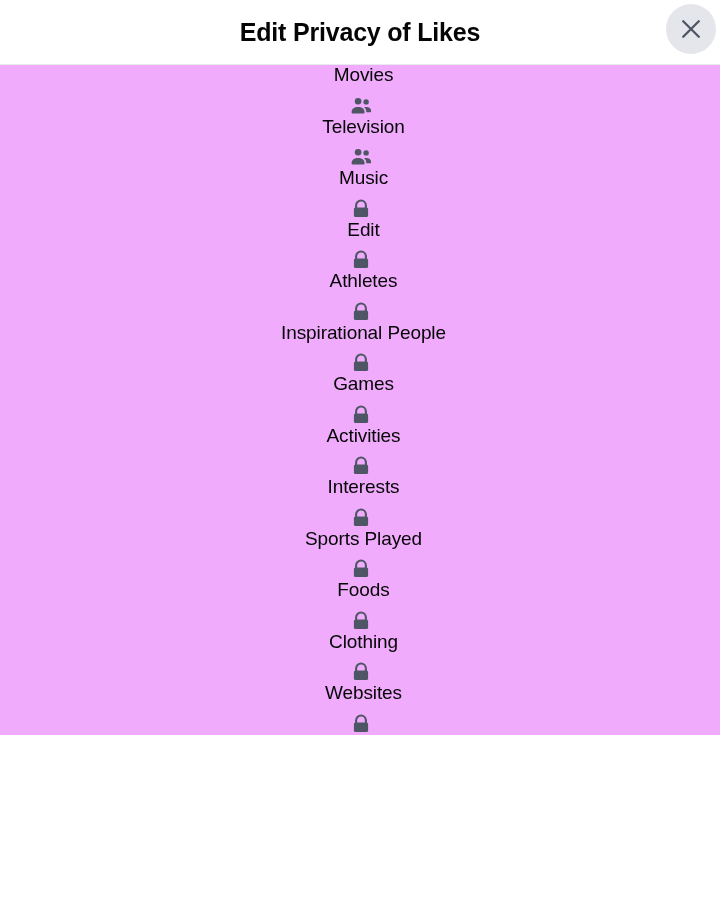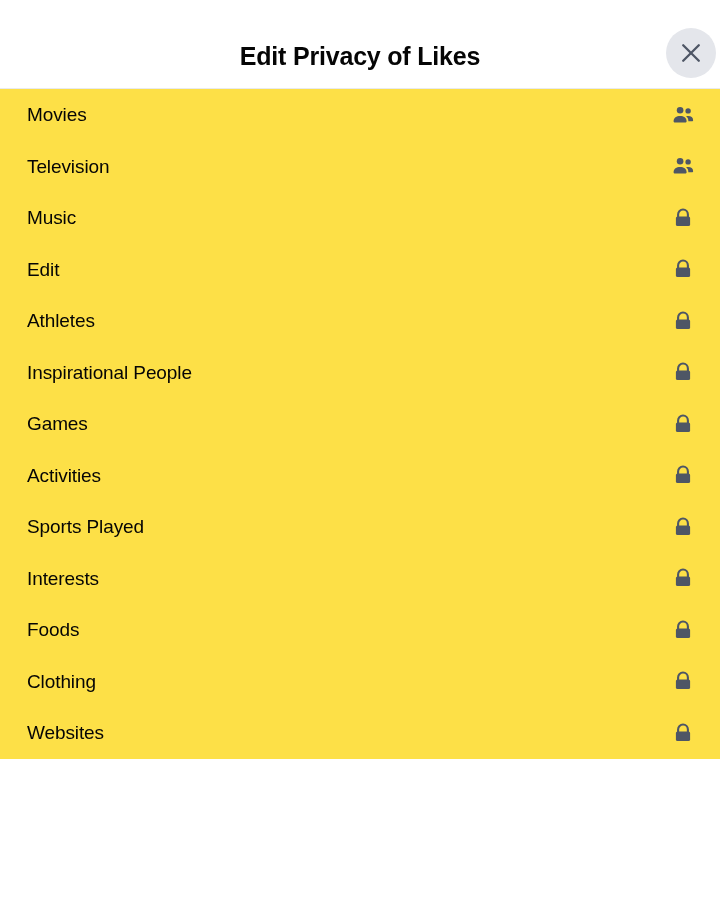--- a/index.html
+++ b/index.html
@@ -19,7 +19,6 @@
     align-items:center;
     justify-content:center;
     background:#fff;
-    margin-top:24px;
   }
   .header-title {
     font-size:25px;

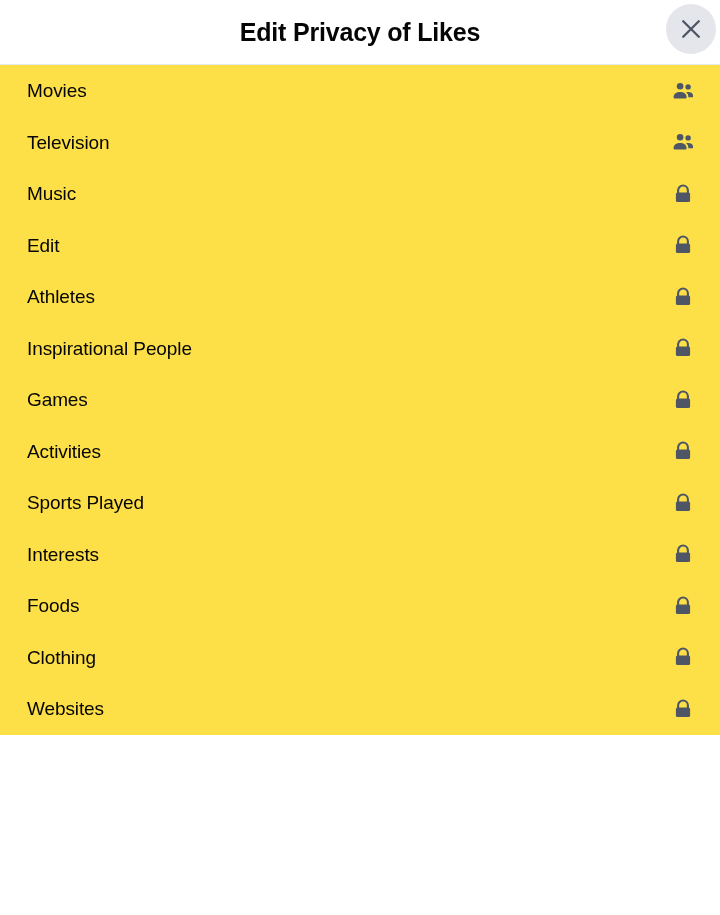--- a/index.html
+++ b/index.html
@@ -55,8 +55,9 @@
     align-items:center;
     justify-content:space-between;
     padding:0 20px 0 27px;
-    background:#fde047;
+    background:#f0abfc;
     cursor:pointer;
+    flex-direction:column;
   }
   .row-label {
     font-size:19px;

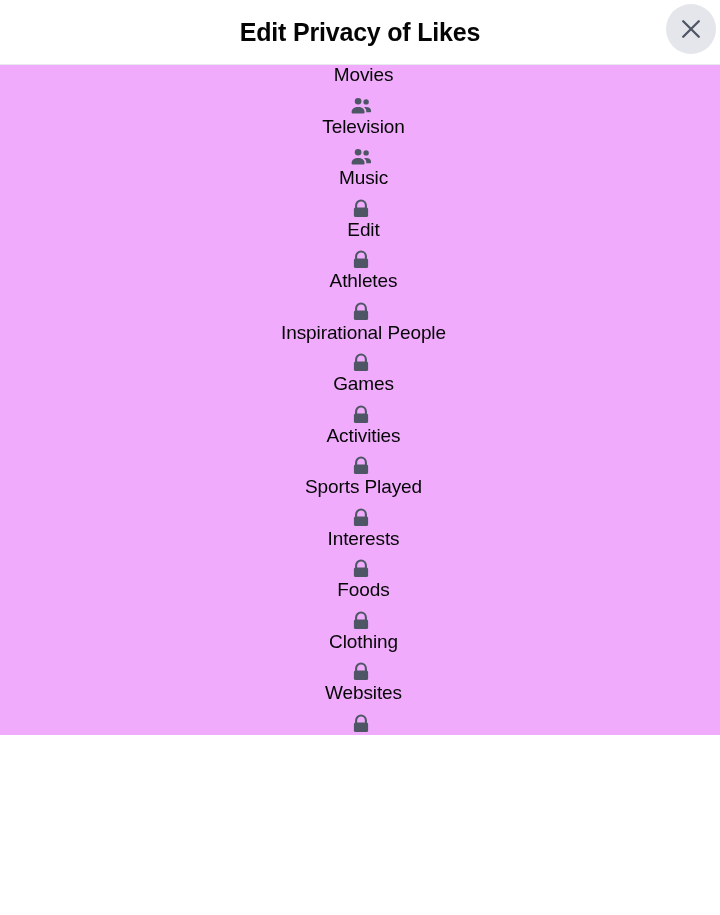--- a/index.html
+++ b/index.html
@@ -174,6 +174,15 @@
         </span>
       </div>
       <div class="row">
+        <span class="row-label">Interests</span>
+        <span class="row-icon">
+          <svg width="22" height="22" viewBox="0 0 22 22">
+            <path d="M6.1 10V7.4a4.9 4.9 0 0 1 9.8 0V10" fill="none" stroke="#4e5665" stroke-width="2.1"></path>
+            <rect x="3.9" y="9.5" width="14.2" height="9.6" rx="1.6" fill="#4e5665"></rect>
+          </svg>
+        </span>
+      </div>
+      <div class="row">
         <span class="row-label">Sports Played</span>
         <span class="row-icon">
           <svg width="22" height="22" viewBox="0 0 22 22">
@@ -183,15 +192,6 @@
         </span>
       </div>
       <div class="row">
-        <span class="row-label">Interests</span>
-        <span class="row-icon">
-          <svg width="22" height="22" viewBox="0 0 22 22">
-            <path d="M6.1 10V7.4a4.9 4.9 0 0 1 9.8 0V10" fill="none" stroke="#4e5665" stroke-width="2.1"></path>
-            <rect x="3.9" y="9.5" width="14.2" height="9.6" rx="1.6" fill="#4e5665"></rect>
-          </svg>
-        </span>
-      </div>
-      <div class="row">
         <span class="row-label">Foods</span>
         <span class="row-icon">
           <svg width="22" height="22" viewBox="0 0 22 22">

